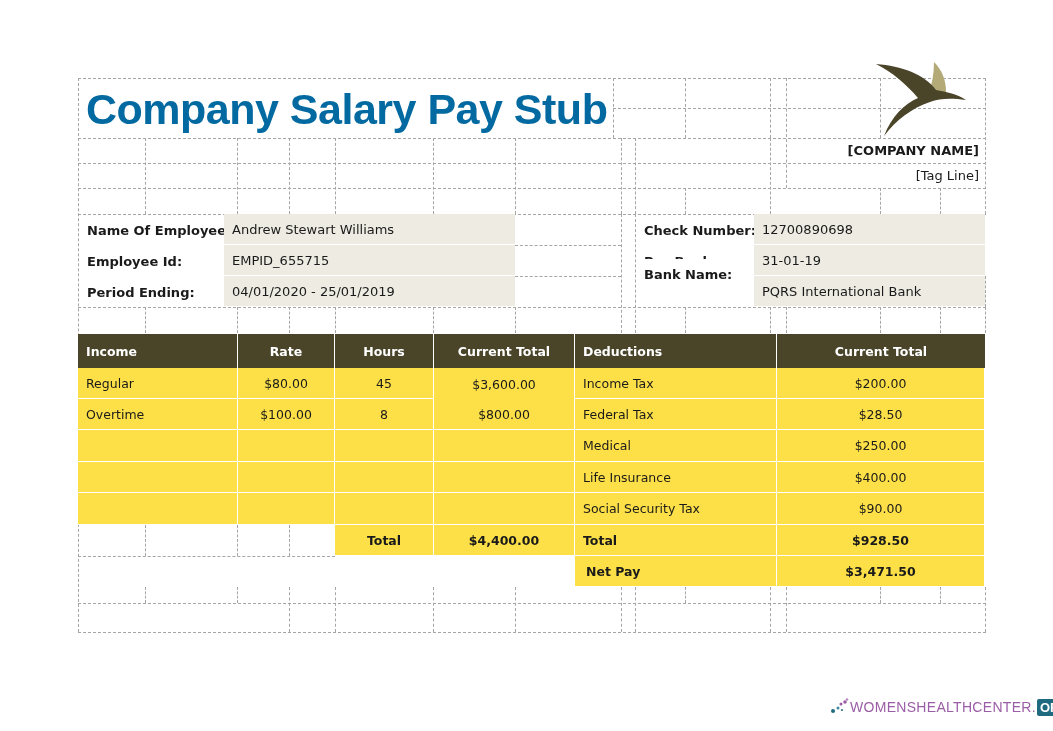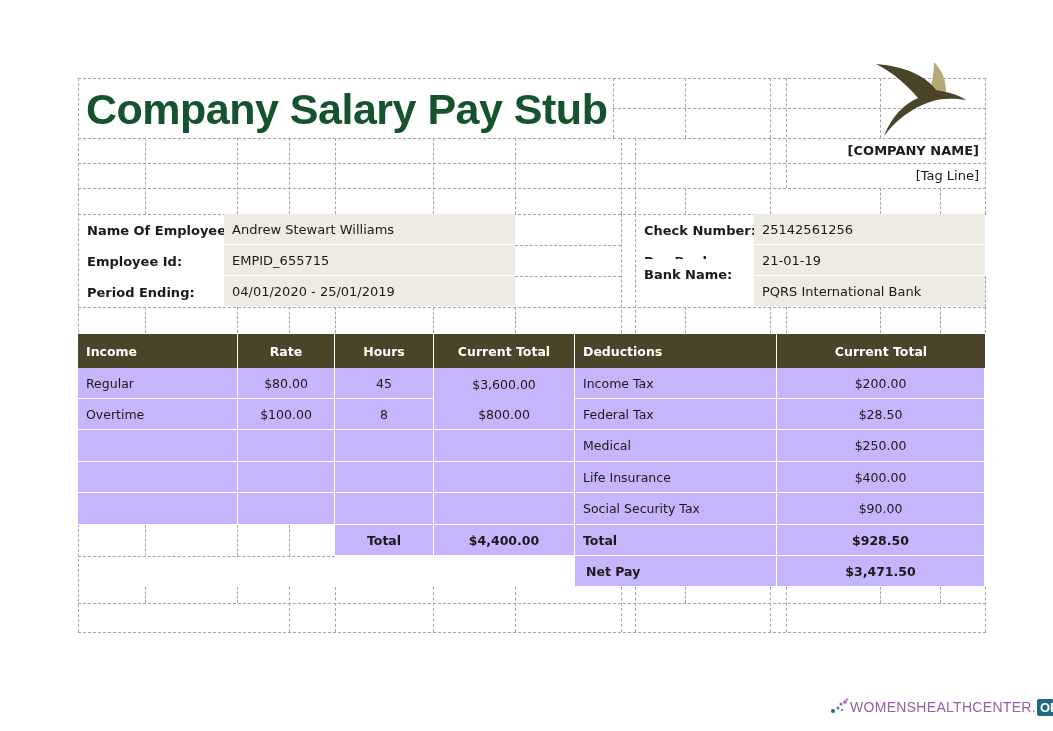--- a/index.html
+++ b/index.html
@@ -9,7 +9,7 @@
   .grid-v { position: absolute; width: 0; border-left: 1px dashed #a6a6a6; }
   .grid-h { position: absolute; height: 0; border-top: 1px dashed #a6a6a6; }
   .title { font-family: "Liberation Sans", sans-serif; font-weight: bold; font-size: 43px;
-           color: #14532d; letter-spacing: -0.5px; white-space: nowrap; line-height: 1; }
+           color: #0369a1; letter-spacing: -0.5px; white-space: nowrap; line-height: 1; }
   .company { font-weight: bold; font-size: 13px; text-align: right; white-space: nowrap; }
   .tagline { font-size: 13px; text-align: right; white-space: nowrap; }
   .lbl { font-weight: bold; font-size: 13px; display: flex; align-items: center; padding-left: 8px; background: #fff; white-space: nowrap; }

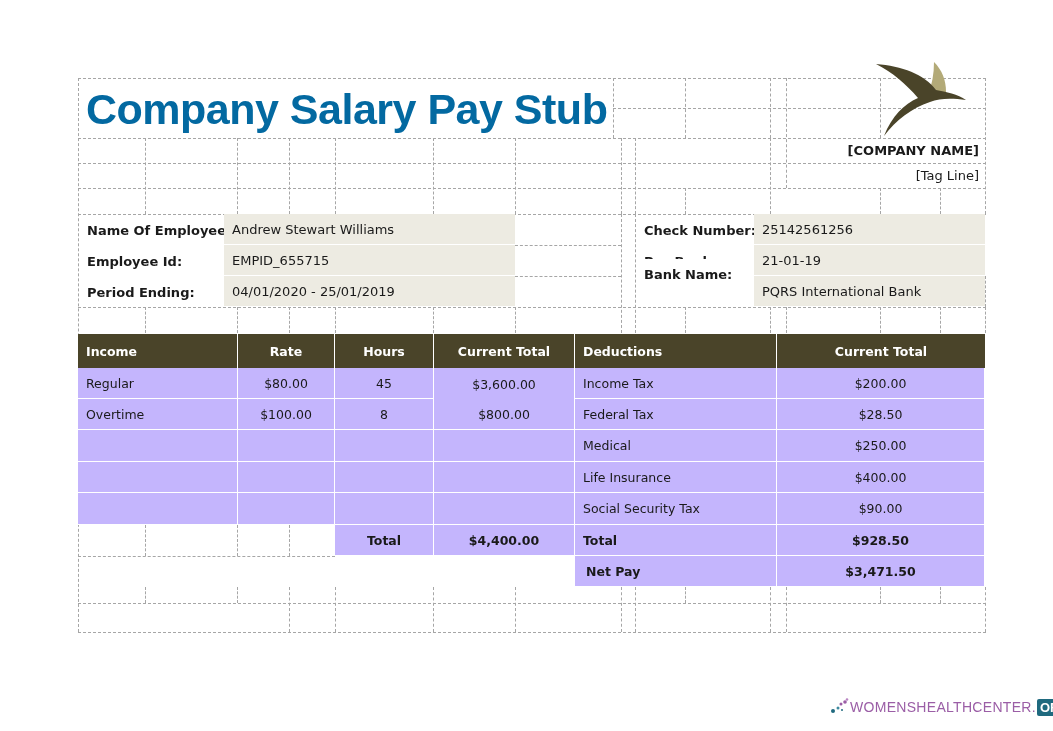--- a/index.html
+++ b/index.html
@@ -120,7 +120,7 @@
 
 <div>
   <div class="abs lbl" style="left:636px; top:215px; width:118px; height:30px;">Check Number:</div>
-  <div class="abs val" style="left:754px; top:214px; width:231px; height:31px;">25142561256</div>
+  <div class="abs val" style="left:754px; top:214px; width:231px; height:31px;">12700890698</div>
   <div class="abs lbl" style="left:636px; top:246px; width:118px; height:30px;">Pay Bank:</div>
   <div class="abs val" style="left:754px; top:245px; width:231px; height:31px;">21-01-19</div>
   <div class="abs lbl" style="left:636px; top:259px; width:118px; height:30px;">Bank Name:</div>

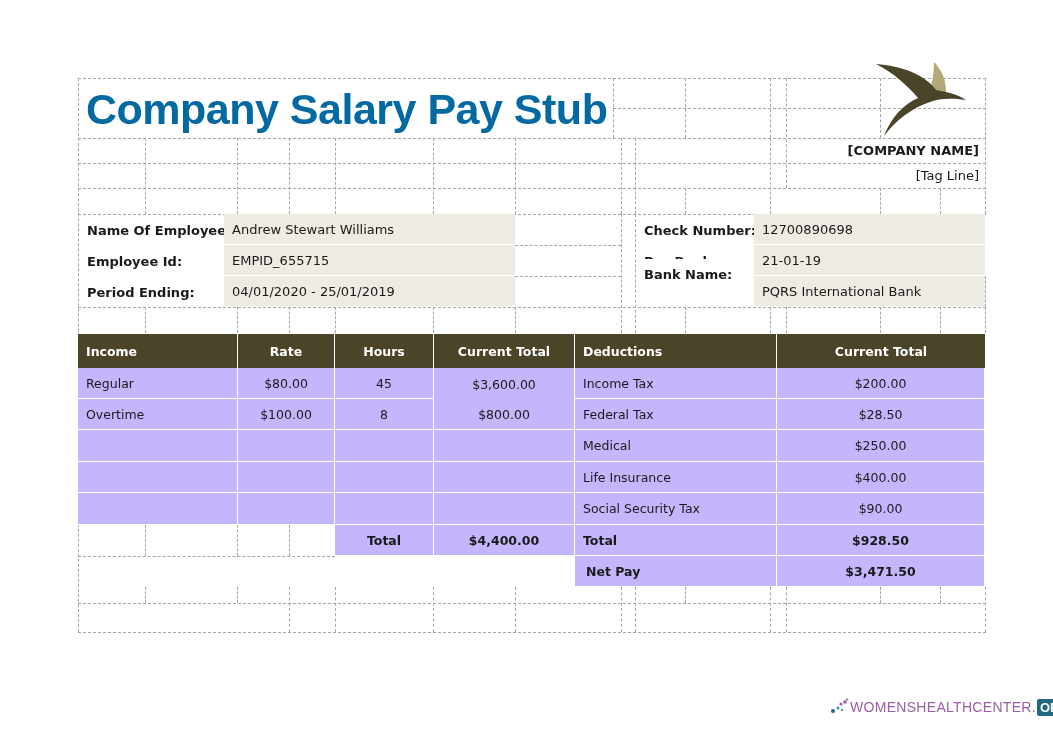--- a/index.html
+++ b/index.html
@@ -122,7 +122,7 @@
   <div class="abs lbl" style="left:636px; top:215px; width:118px; height:30px;">Check Number:</div>
   <div class="abs val" style="left:754px; top:214px; width:231px; height:31px;">12700890698</div>
   <div class="abs lbl" style="left:636px; top:246px; width:118px; height:30px;">Pay Bank:</div>
-  <div class="abs val" style="left:754px; top:245px; width:231px; height:31px;">21-01-19</div>
+  <div class="abs val" style="left:754px; top:245px; width:231px; height:31px;">31-01-19</div>
   <div class="abs lbl" style="left:636px; top:259px; width:118px; height:30px;">Bank Name:</div>
   <div class="abs val" style="left:754px; top:276px; width:231px; height:31px;">PQRS International Bank</div>
 </div>

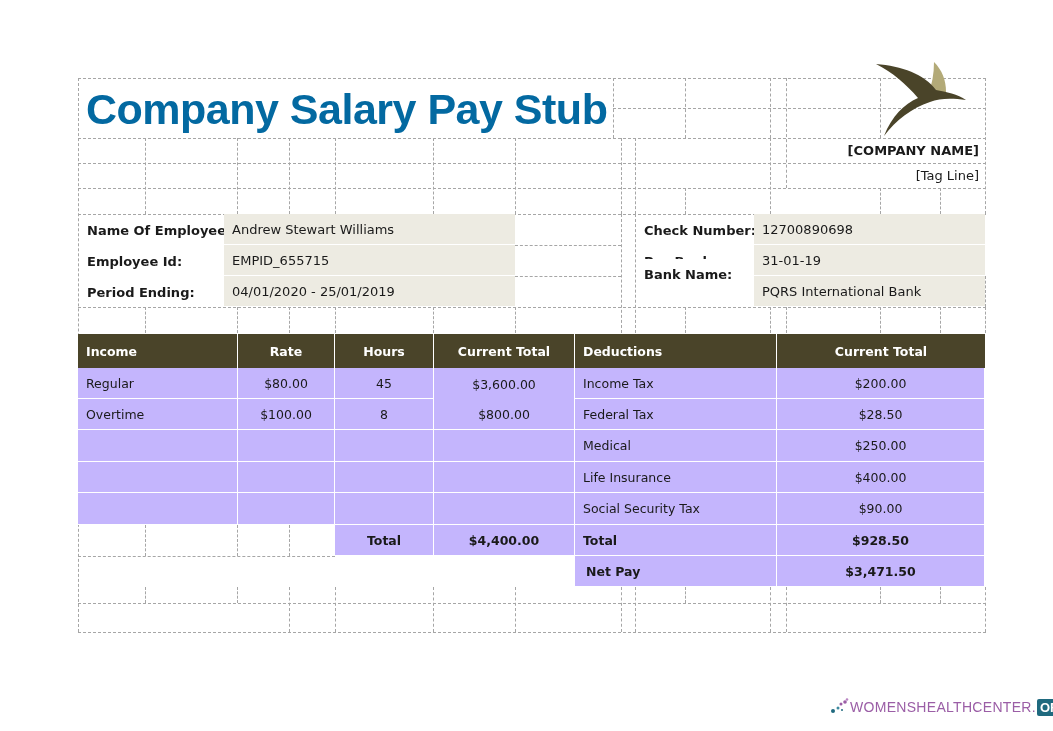--- a/index.html
+++ b/index.html
@@ -15,7 +15,7 @@
   .lbl { font-weight: bold; font-size: 13px; display: flex; align-items: center; padding-left: 8px; background: #fff; white-space: nowrap; }
   .val { font-size: 13px; display: flex; align-items: center; padding-left: 8px; background: #edebe2; white-space: nowrap; border-bottom: 1px solid #fff; }
   .hdr { background: #4a4429; color: #fff; font-weight: bold; font-size: 12.5px; display: flex; align-items: center; border-right: 1px solid #fff; white-space: nowrap; }
-  .cell { background: #c4b5fd; font-size: 12.5px; display: flex; align-items: center; border-right: 1px solid #fff; border-bottom: 1px solid #fff; white-space: nowrap; }
+  .cell { background: #fde047; font-size: 12.5px; display: flex; align-items: center; border-right: 1px solid #fff; border-bottom: 1px solid #fff; white-space: nowrap; }
   .l { justify-content: flex-start; padding-left: 8px; }
   .c { justify-content: center; }
   .b { font-weight: bold; }

